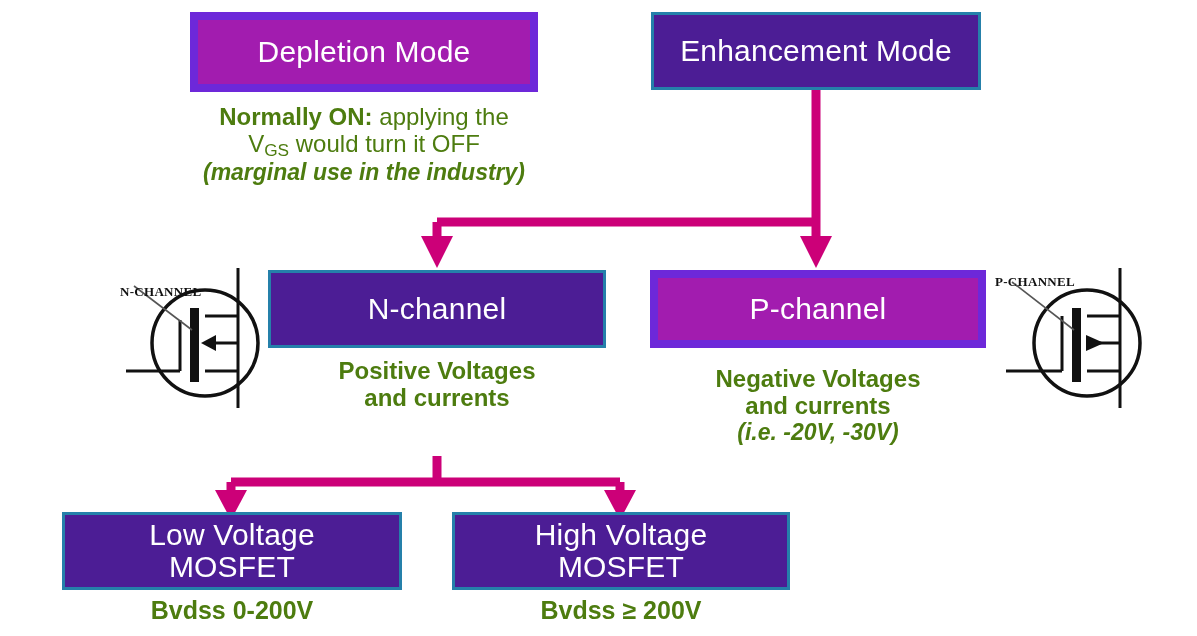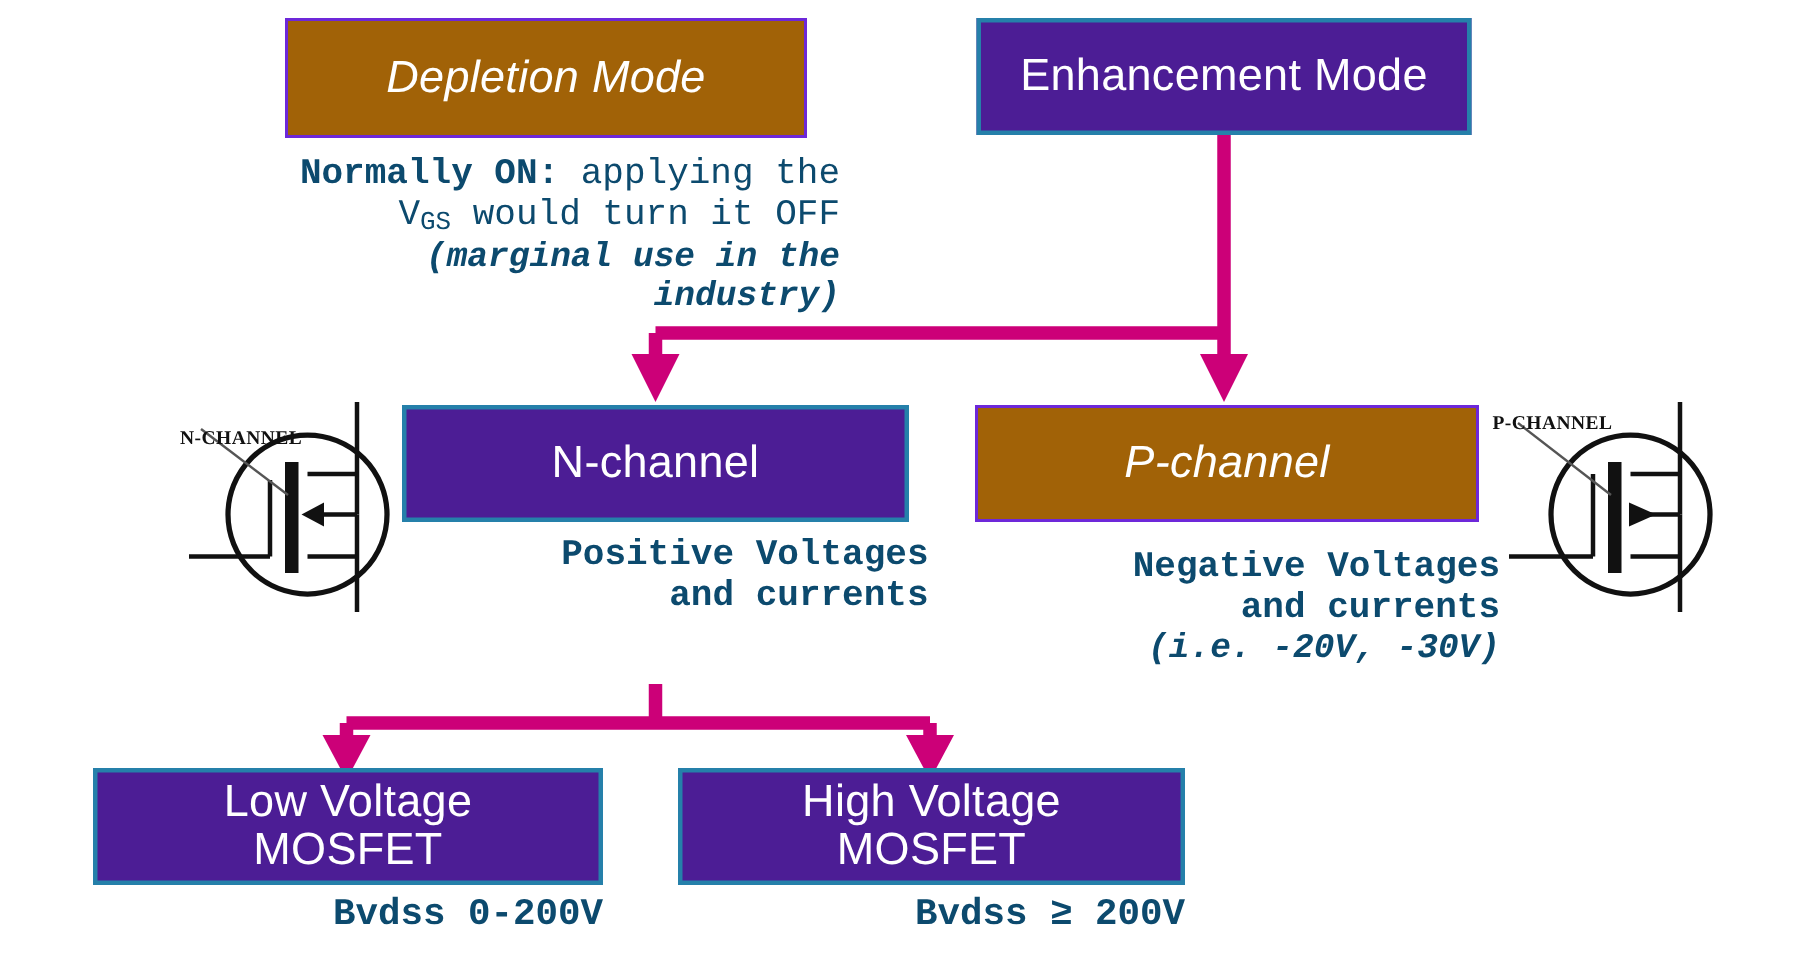--- a/index.html
+++ b/index.html
@@ -17,7 +17,7 @@
     letter-spacing:.2px;
   }
   .box.blue{background:#4c1d95;border:3px solid #2580aa;}
-  .box.gray{background:#a16207;border:2px solid #6d28d9;font-style:italic;}
+  .box.gray{background:#a21caf;border:8px solid #6d28d9;}
 
   .caption{
     position:absolute;text-align:right;color:#0c4a6e;

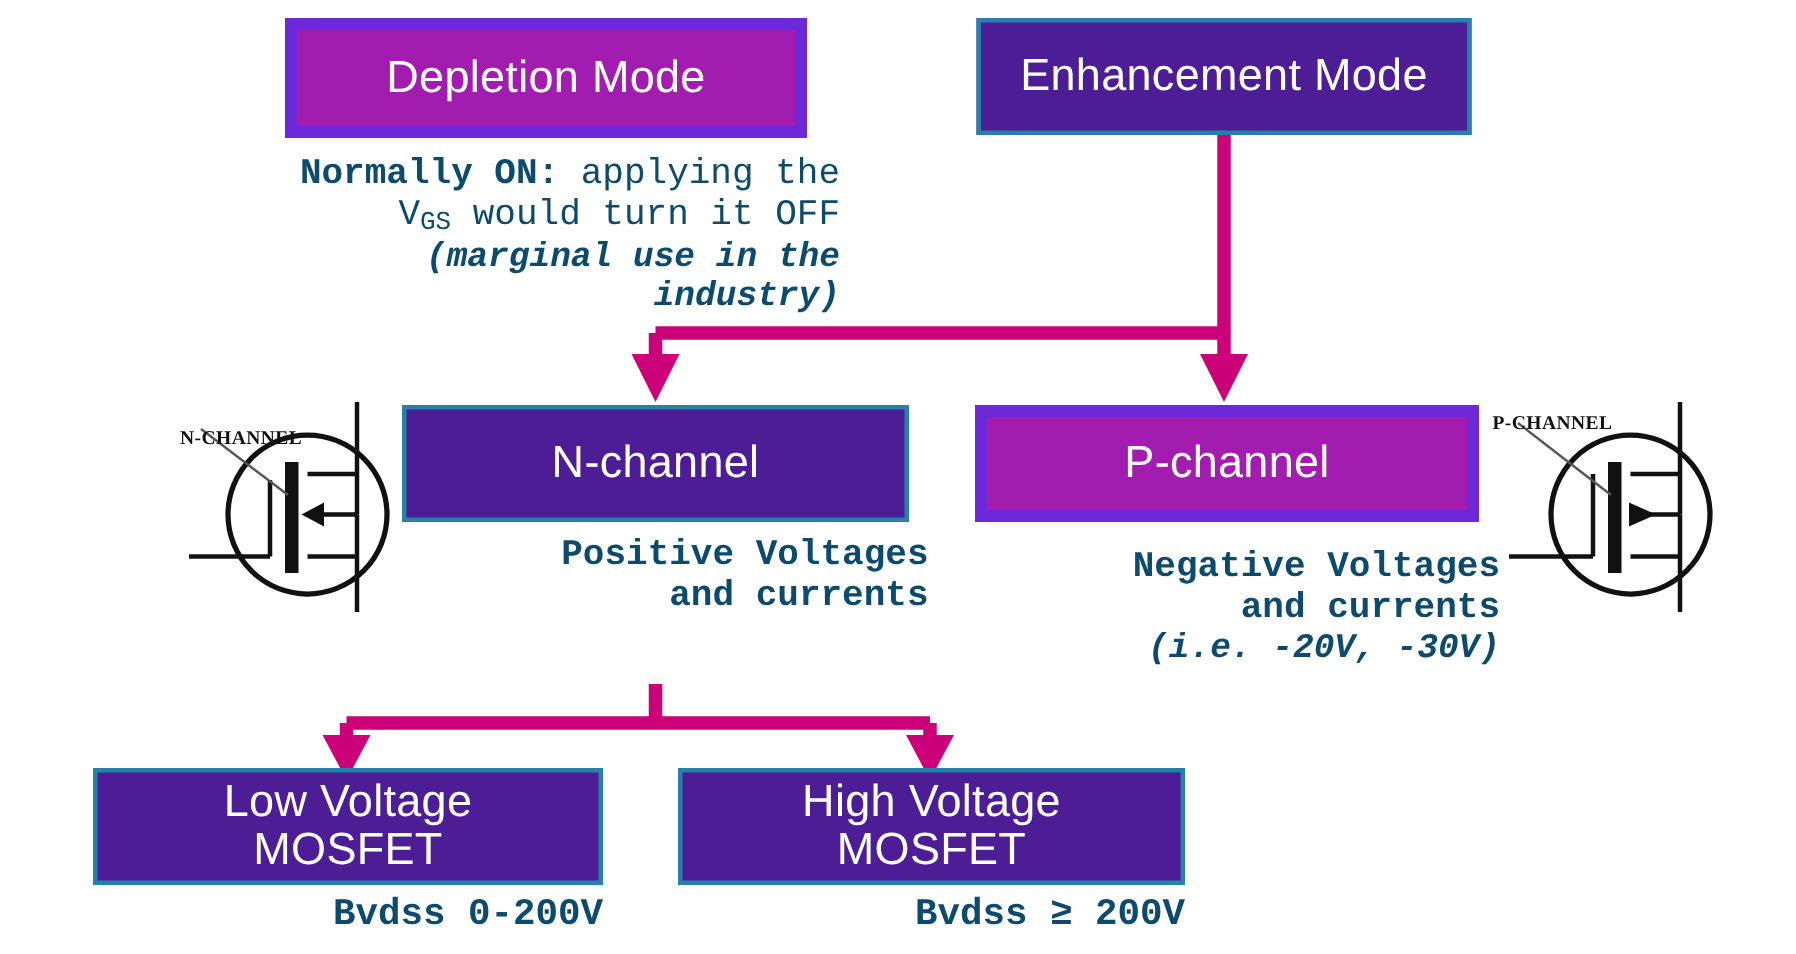--- a/index.html
+++ b/index.html
@@ -20,9 +20,8 @@
   .box.gray{background:#a21caf;border:8px solid #6d28d9;}
 
   .caption{
-    position:absolute;text-align:right;color:#0c4a6e;
+    position:absolute;text-align:center;color:#4d7c0f;
     line-height:1.12;
-    font-family:Liberation Mono, monospace;
   }
   .cap-bold{font-weight:bold;}
   .cap-ital{font-style:italic;font-weight:bold;}

